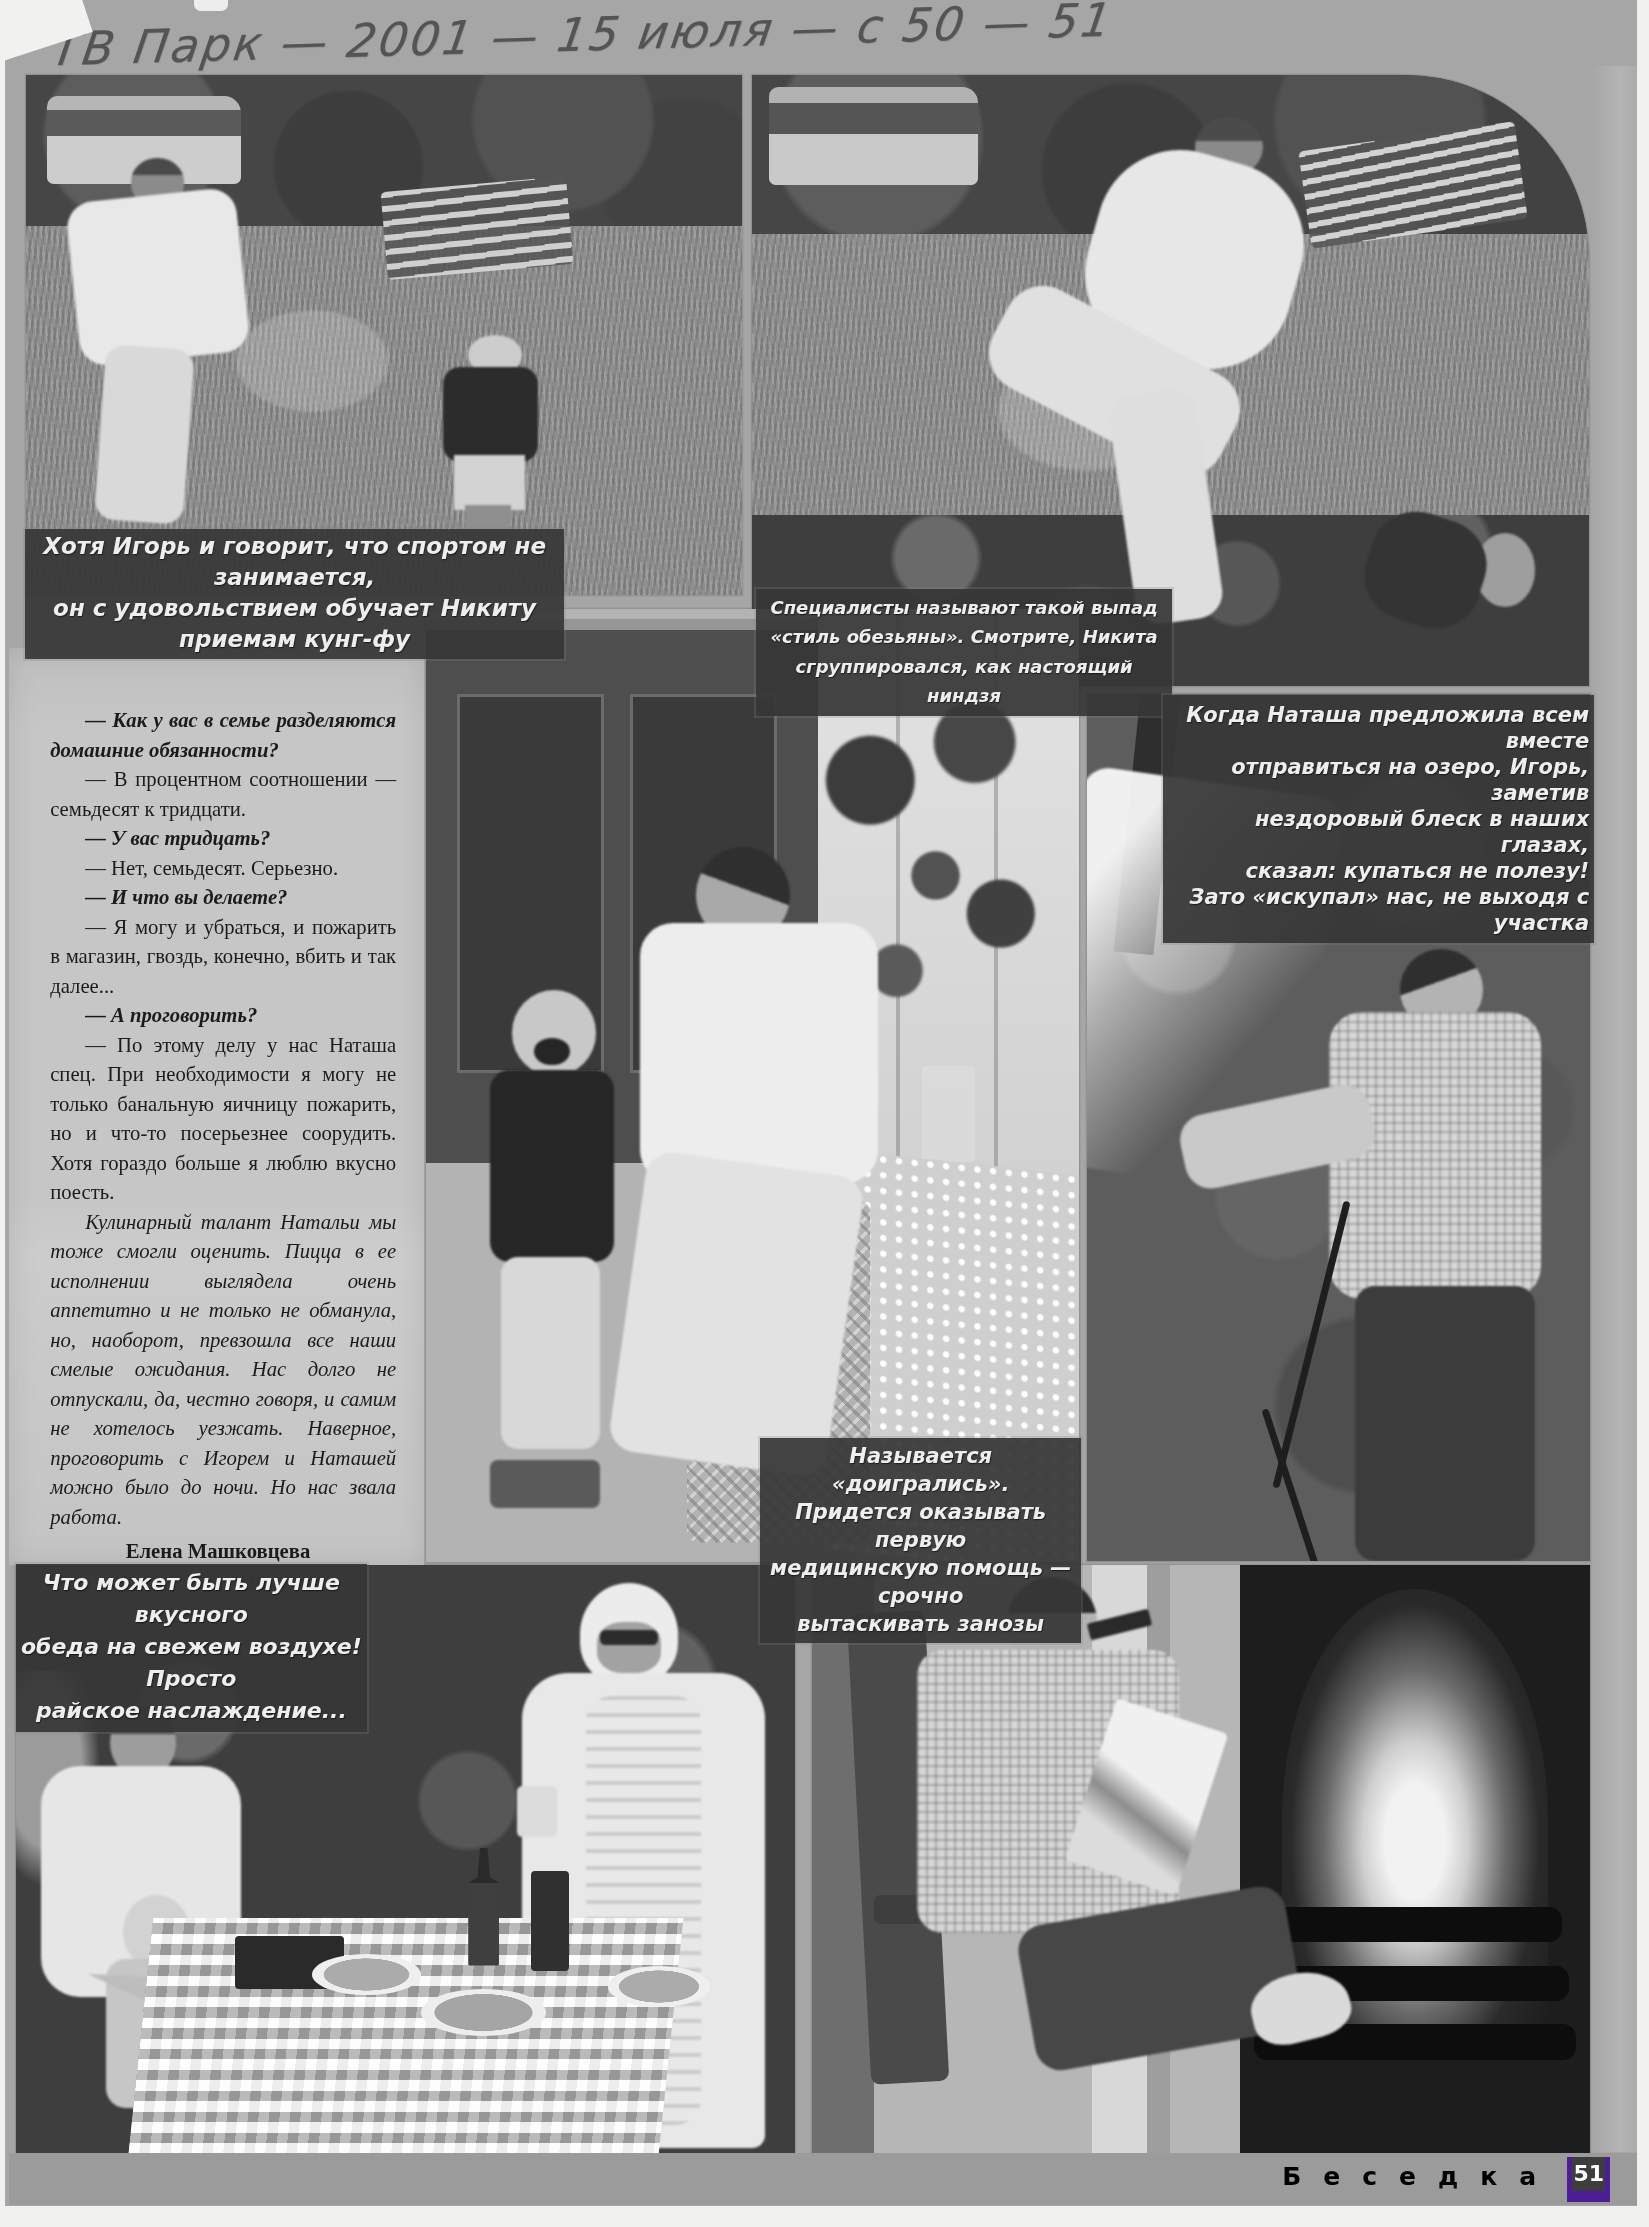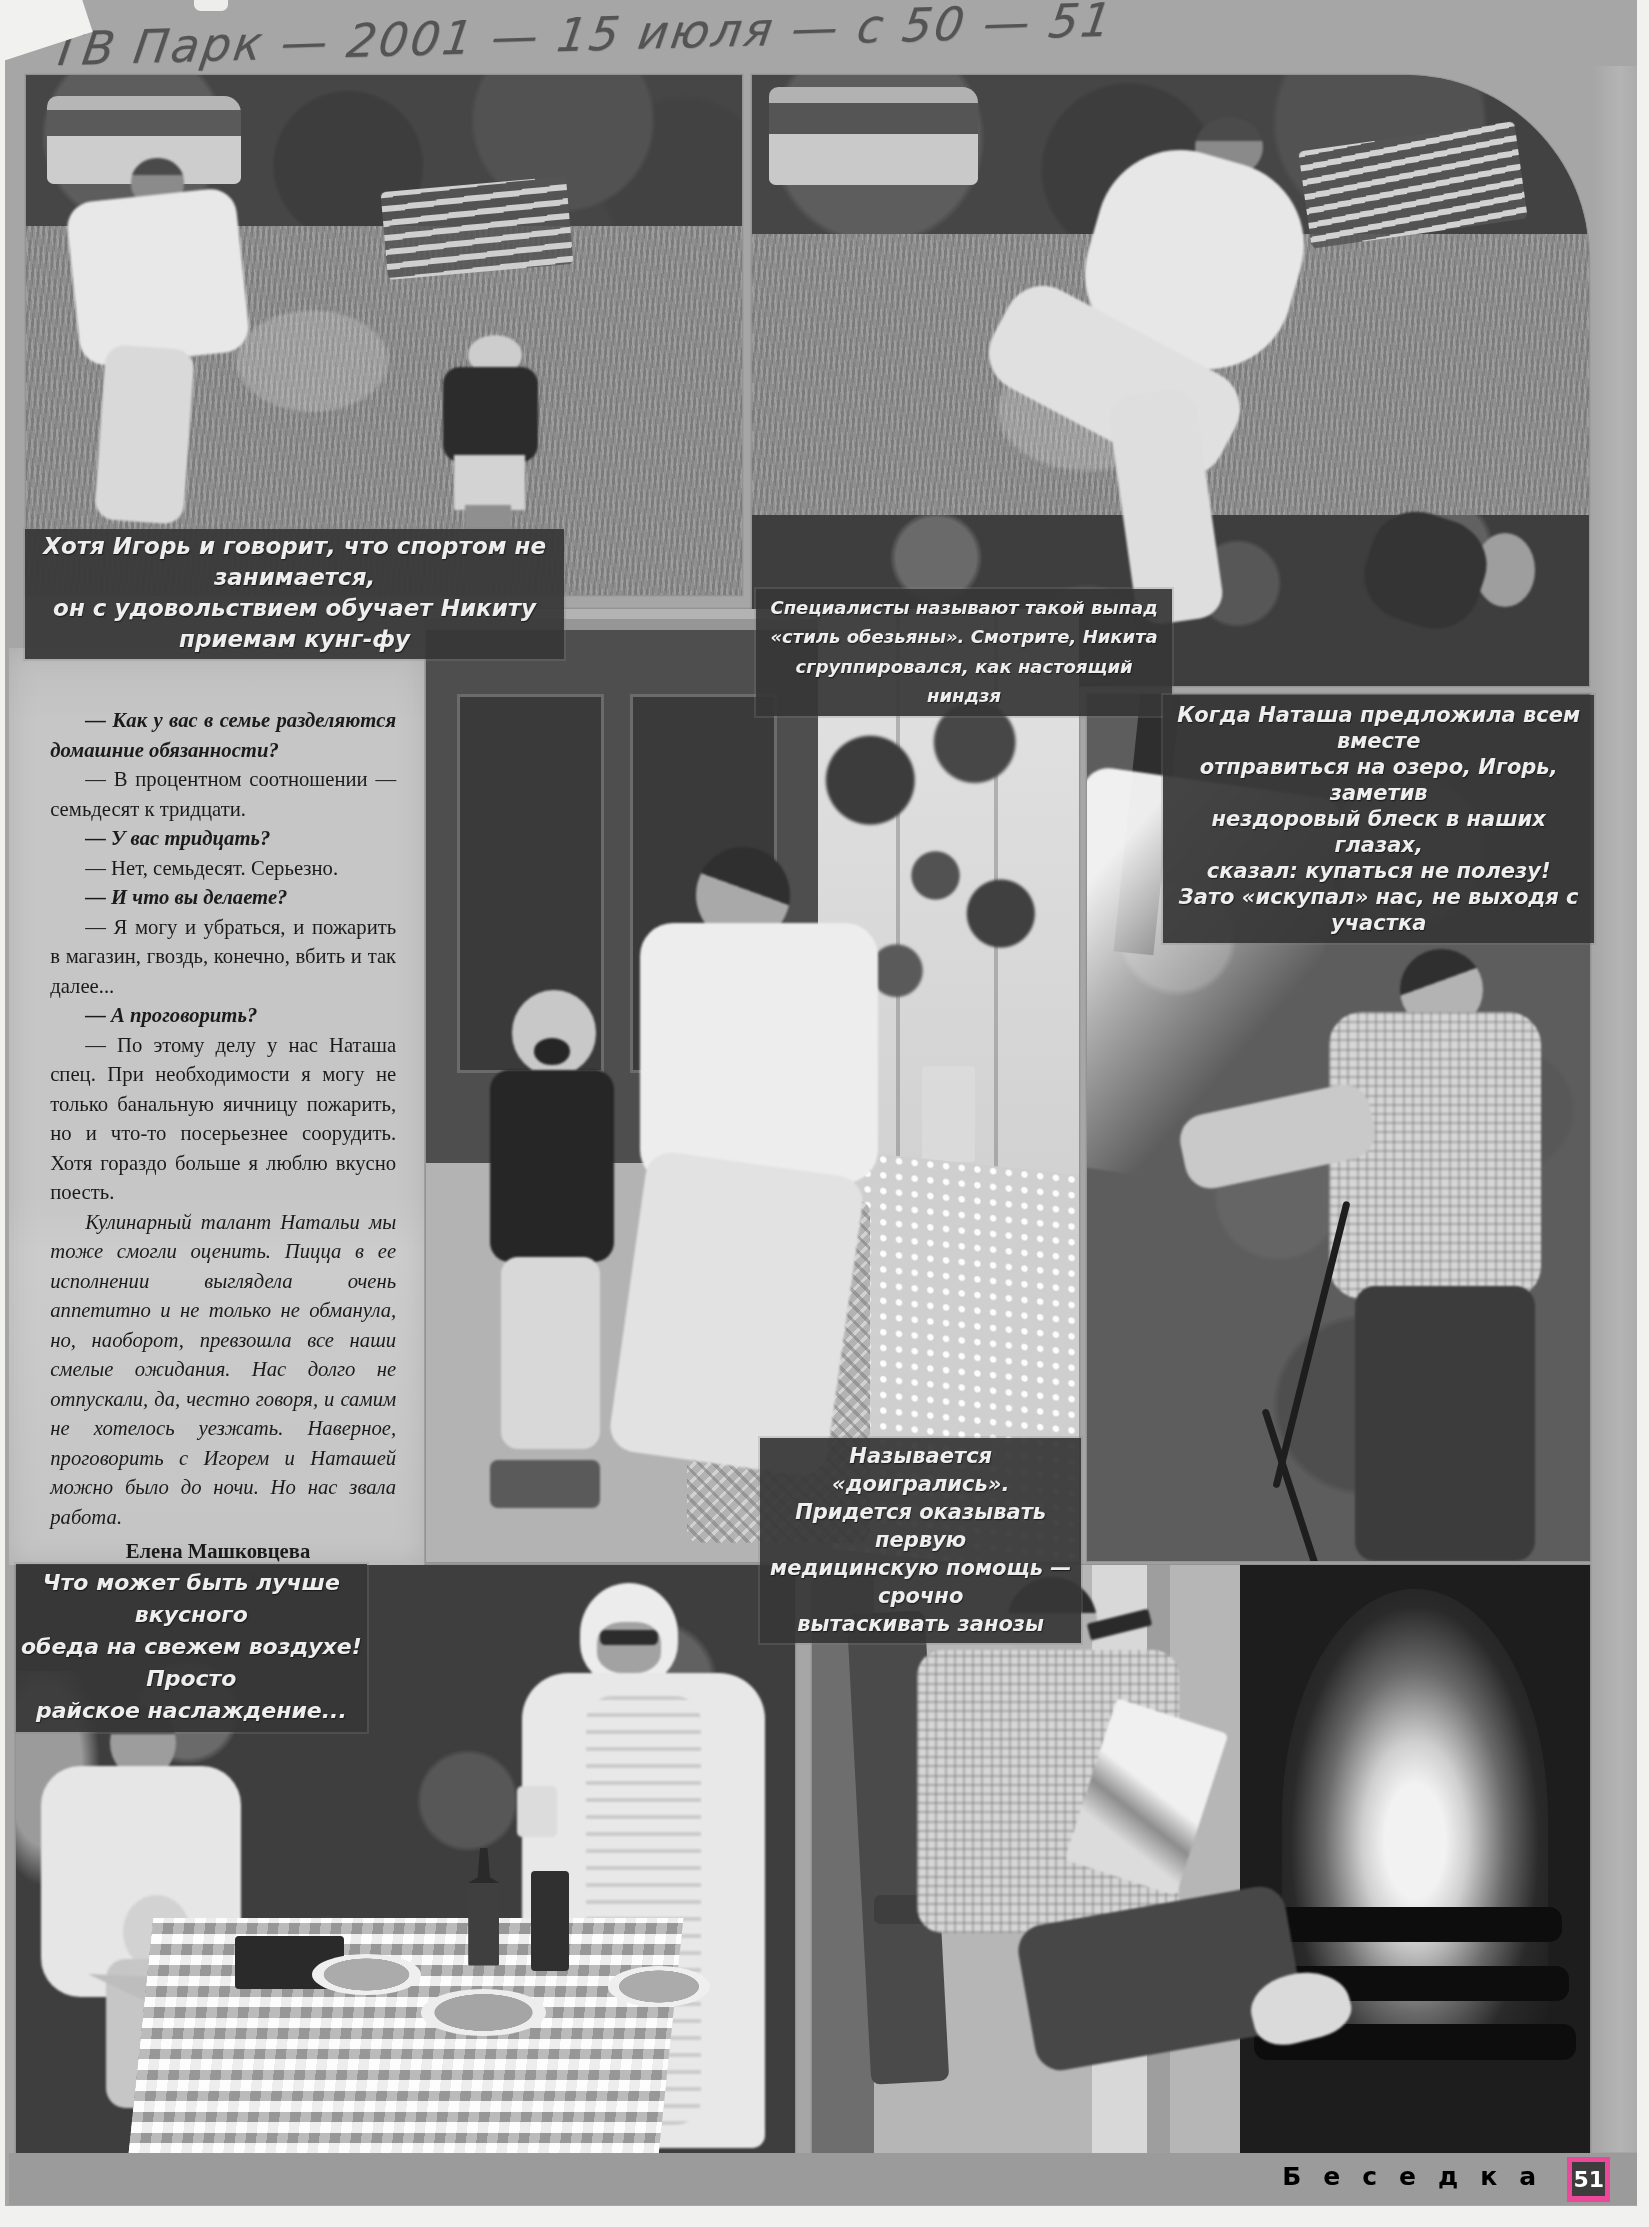--- a/index.html
+++ b/index.html
@@ -67,7 +67,7 @@
            text-shadow:0.7px 0.7px 1.3px rgba(0,0,0,.6);box-shadow:0 0 0 2px rgba(130,130,130,.25);}
   .cap-kungfu   {left:25px;  top:529px;  width:526px; font-size:23px;line-height:31px;padding:2px 6.6px 3.9px;}
   .cap-monkey   {left:756px;top:589px;  width:403px; font-size:18px;line-height:29.5px;padding:3.9px 6.6px 5.2px;font-style:italic;}
-  .cap-hose     {left:1163px;top:695px; width:421px; font-size:21px;line-height:26px;padding:6.6px 5.2px 7.9px;}
+  .cap-hose     {left:1163px;top:695px; width:421px; font-size:21px;line-height:26px;padding:6.6px 5.2px 7.9px;text-align:right;}
   .cap-splinter {left:760px;top:1438px; width:311px; font-size:21px;line-height:28px;padding:3.9px 5.2px 5.2px;}
   .cap-picnic   {left:15.7px;  top:1564px; width:341px; font-size:22px;line-height:32px;padding:2.6px 5.2px 5.2px;}
   .cap-evening  {left:1244px;top:1575px; width:337px; font-size:22px;line-height:30px;padding:6.6px 5.2px 7.9px;}

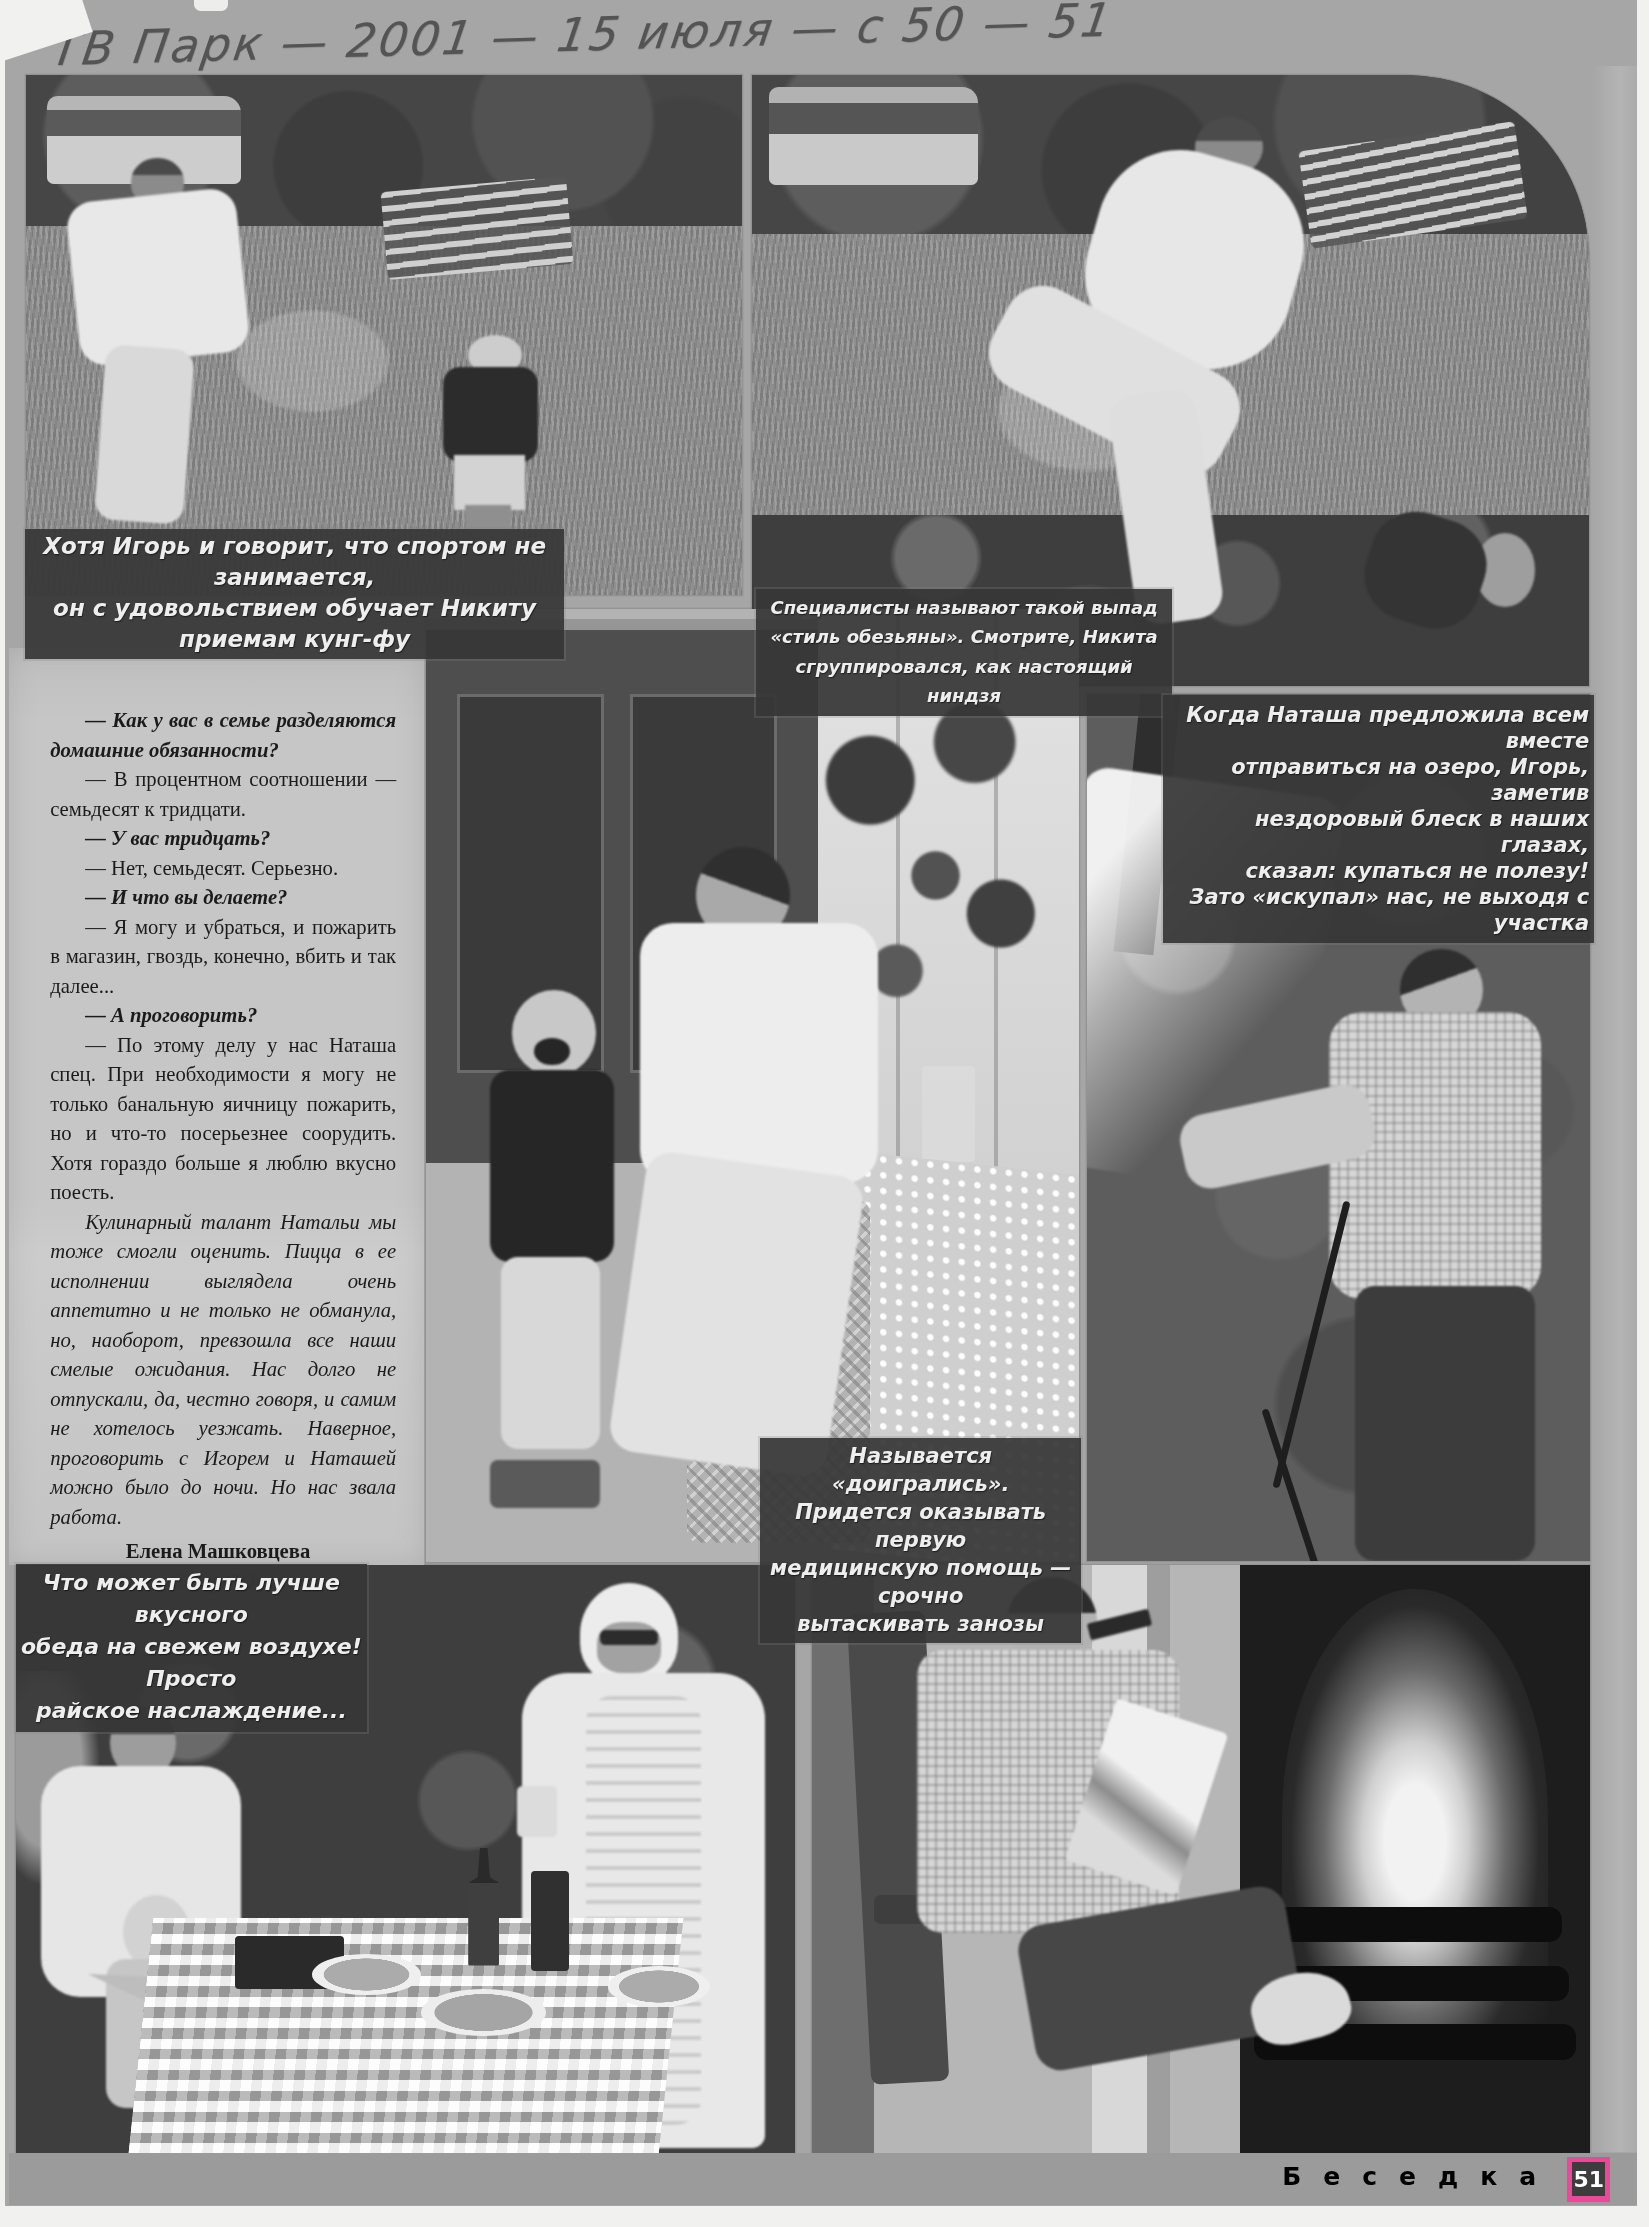--- a/index.html
+++ b/index.html
@@ -88,8 +88,8 @@
   .footer-band{position:absolute;left:9.2px;top:2153px;width:1628px;height:52px;background:#9b9b9b;z-index:4;}
   .footer-title{position:absolute;left:1273px;top:9.2px;font-size:25px;font-weight:bold;color:#000000;
                 letter-spacing:22px;white-space:nowrap;}
-  .page-badge{position:absolute;left:1558px;top:3.9px;width:43px;height:45px;background:#ec4899;
-              display:flex;align-items:center;justify-content:center;}
+  .page-badge{position:absolute;left:1558px;top:3.9px;width:43px;height:45px;background:#4c1d95;
+              display:flex;justify-content:center;}
   .page-badge .inner{width:33px;height:34px;background:#3d3d3d;color:#ffffff;font-size:22px;font-weight:bold;
               display:flex;align-items:center;justify-content:center;}
 </style>

